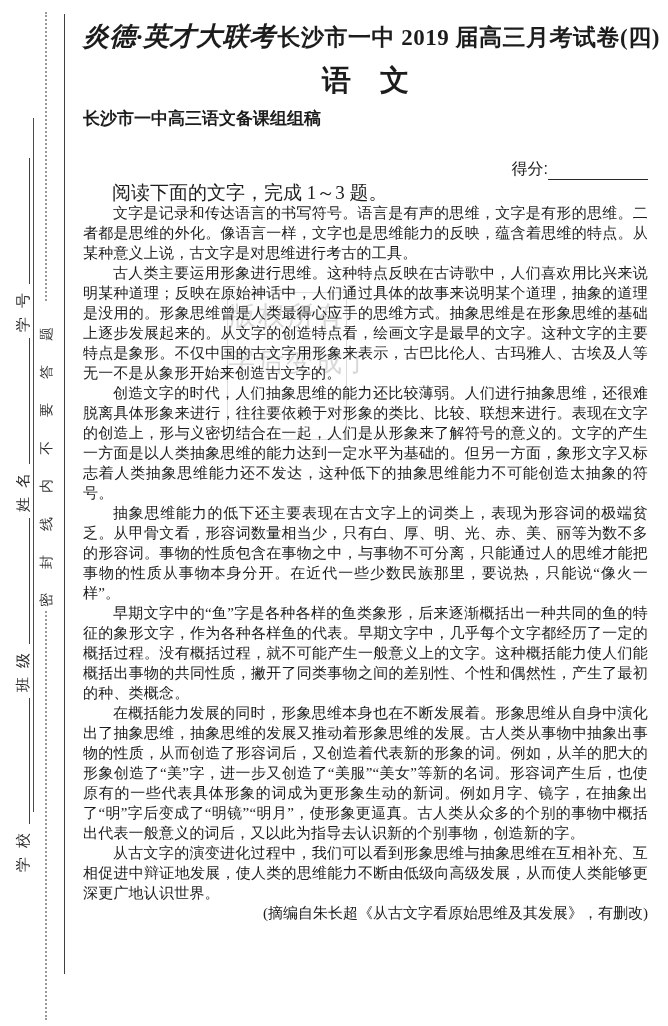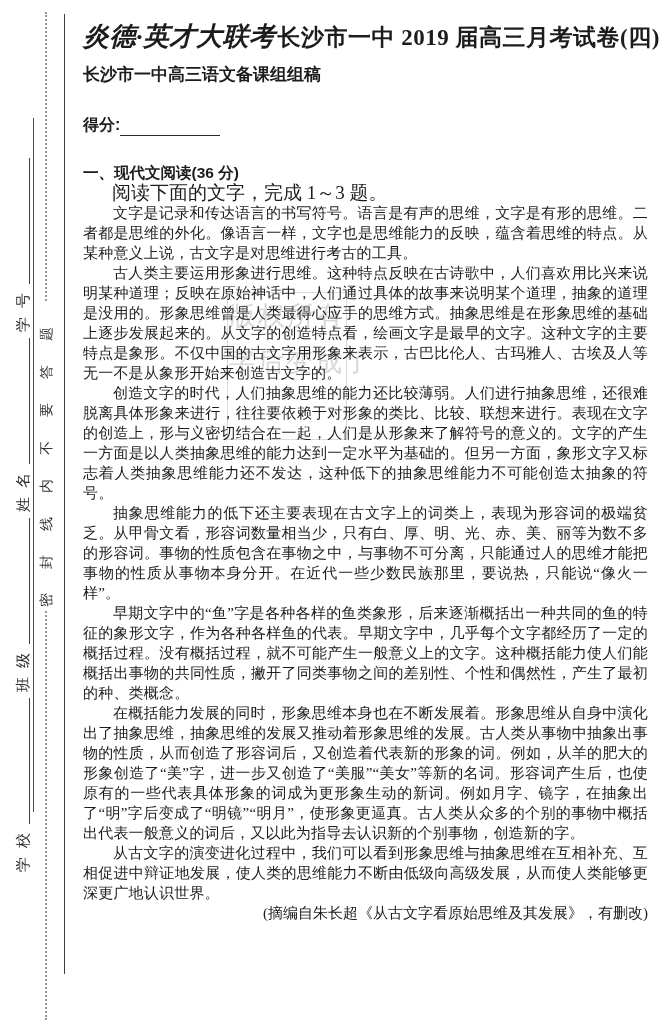--- a/index.html
+++ b/index.html
@@ -96,6 +96,7 @@
       <span class="brand">炎德·英才大联考</span><span>长沙市一中 2019 届高三月考试卷(四)</span>
     </div>
 
+    <div class="subject">语　文</div>
 
     <div class="subtitle">长沙市一中高三语文备课组组稿</div>
 

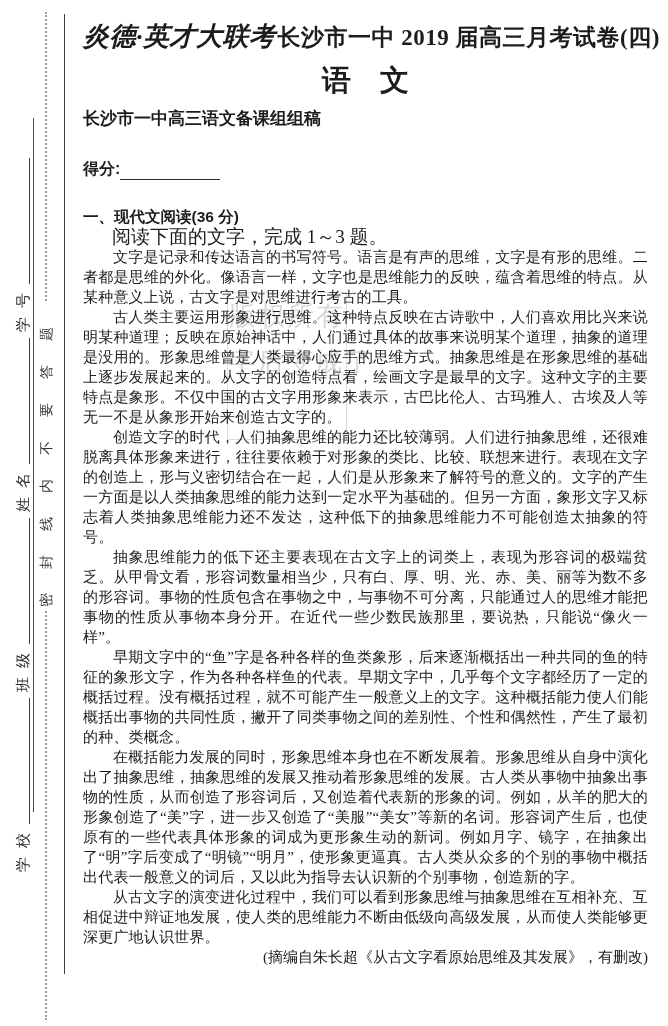--- a/index.html
+++ b/index.html
@@ -33,7 +33,7 @@
         font-family:"Liberation Sans","DejaVu Sans",sans-serif;}
   .subtitle{margin-top:8px;text-align:left;font-size:17px;line-height:24px;font-weight:700;
         font-family:"Liberation Sans","DejaVu Sans",sans-serif;}
-  .score-row{margin-top:28px;height:24px;font-size:16px;font-weight:700;
+  .score-row{margin-top:28px;height:24px;text-align:right;font-size:16px;font-weight:400;
         font-family:"Liberation Sans","DejaVu Sans",sans-serif;padding-right:0;}
   .score-blank{display:inline-block;width:100px;border-bottom:1.5px solid #2a2a2a;height:17px;
         vertical-align:bottom;}

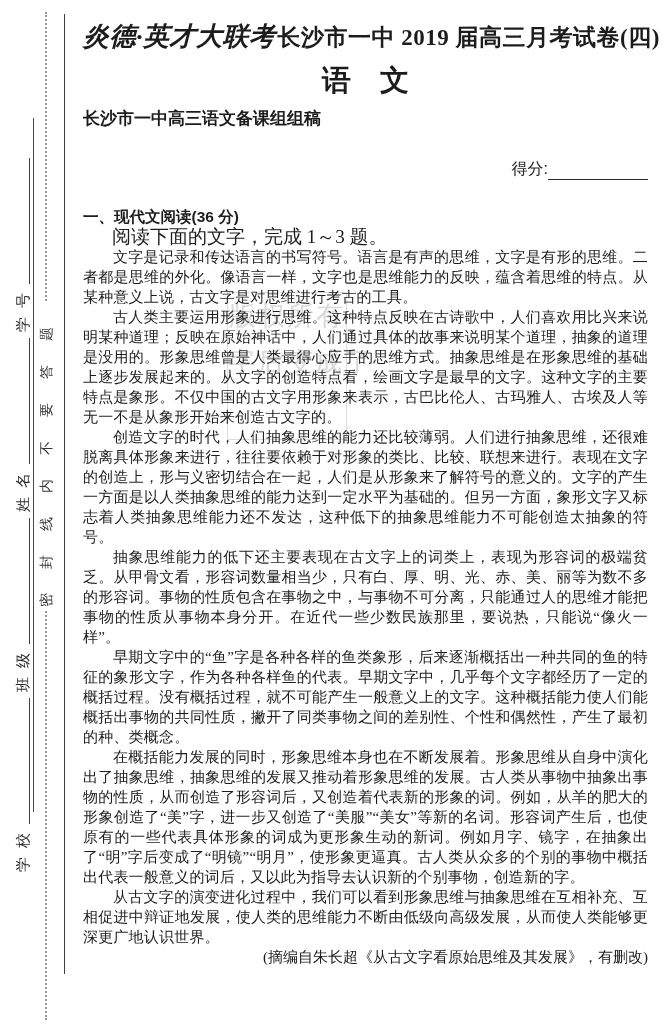--- a/index.html
+++ b/index.html
@@ -105,7 +105,6 @@
     </div>
 
 
-    <div class="sec-h2">一、现代文阅读(36 分)</div>
     <p class="instruction">阅读下面的文字，完成 1～3 题。</p>
 
     <p class="body-p">文字是记录和传达语言的书写符号。语言是有声的思维，文字是有形的思维。二者都是思维的外化。像语言一样，文字也是思维能力的反映，蕴含着思维的特点。从某种意义上说，古文字是对思维进行考古的工具。</p>

